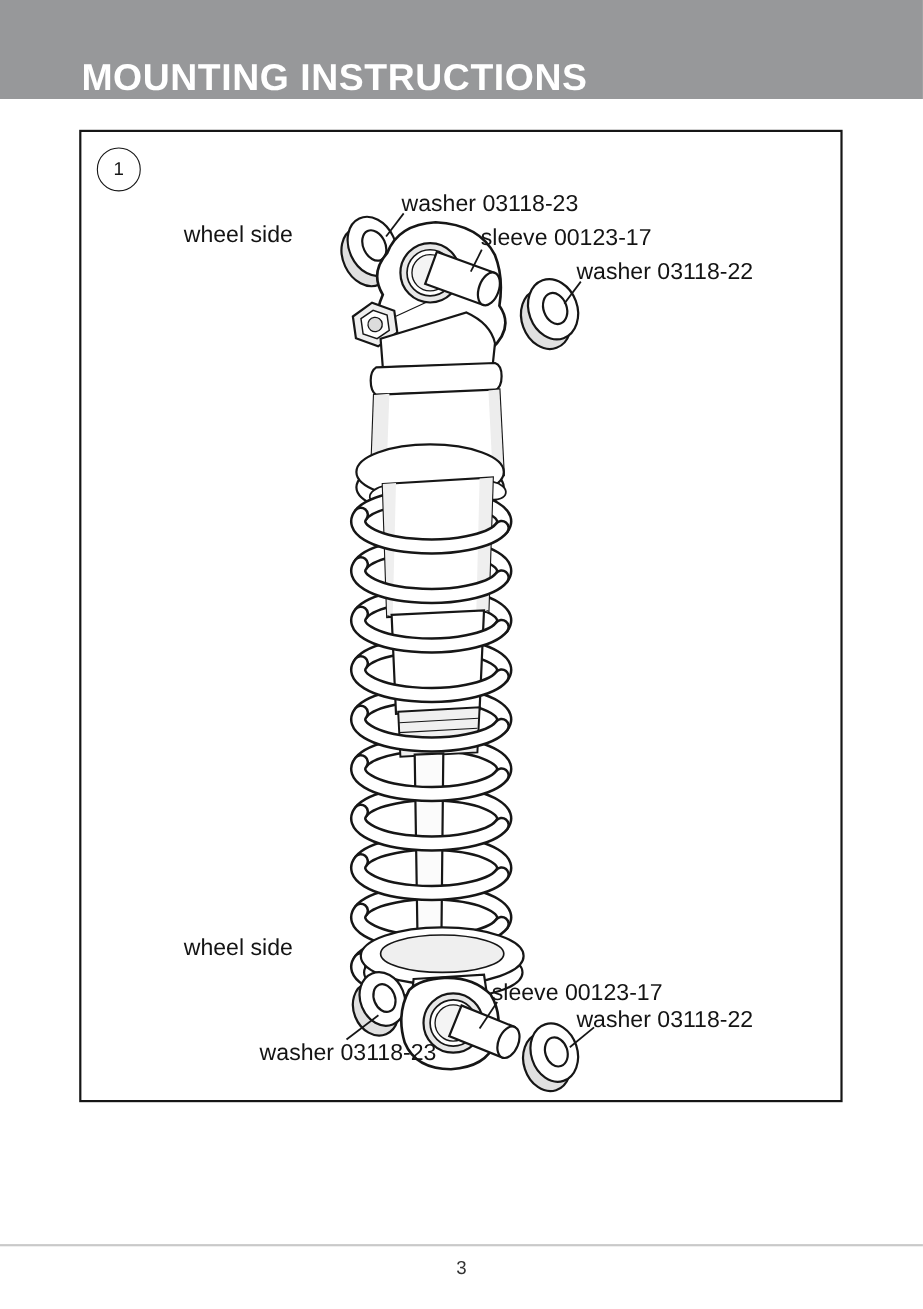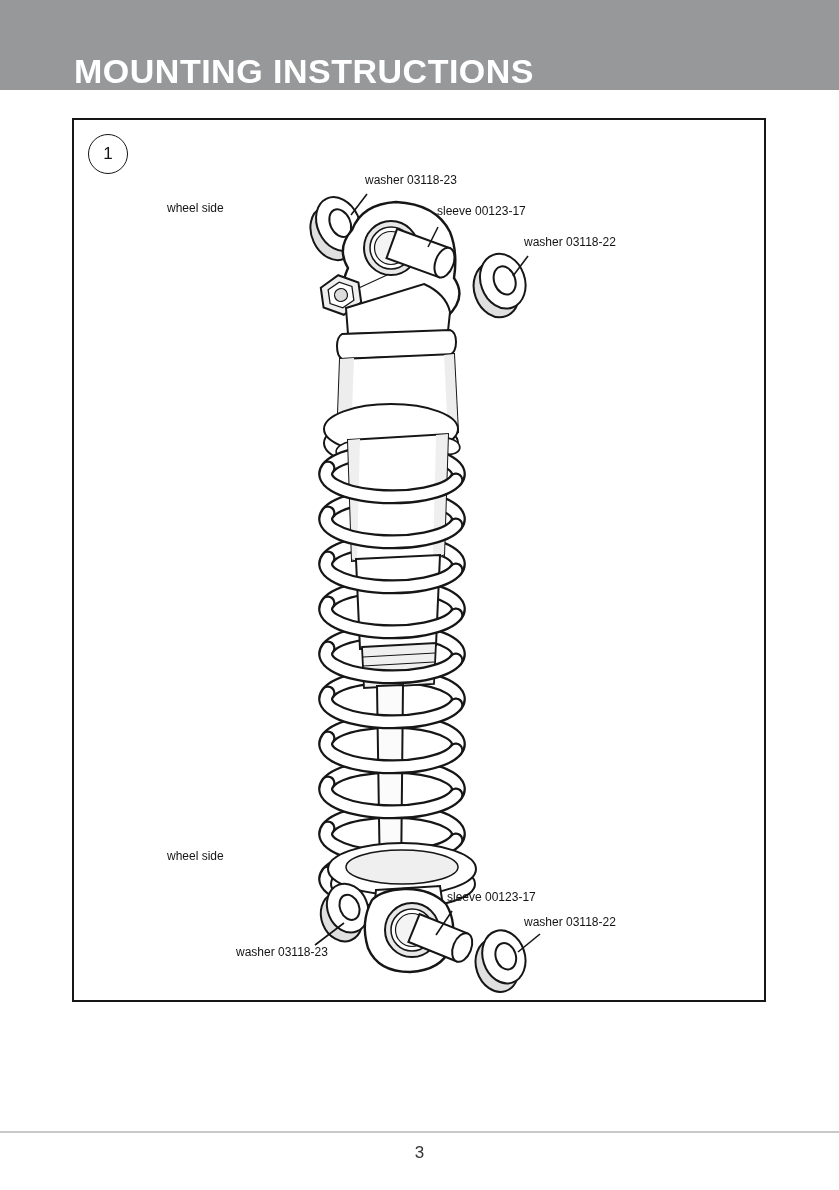--- a/index.html
+++ b/index.html
@@ -33,7 +33,7 @@
     position:absolute;left:0;top:0;width:839px;height:1190px;z-index:1;
   }
   .lbl{
-    position:absolute;font-size:12px;color:#141414;
+    position:absolute;font-size:21px;color:#141414;
     white-space:nowrap;z-index:2;line-height:1.15;
   }
   .lbl-top-washer{left:365px;top:174px;}

